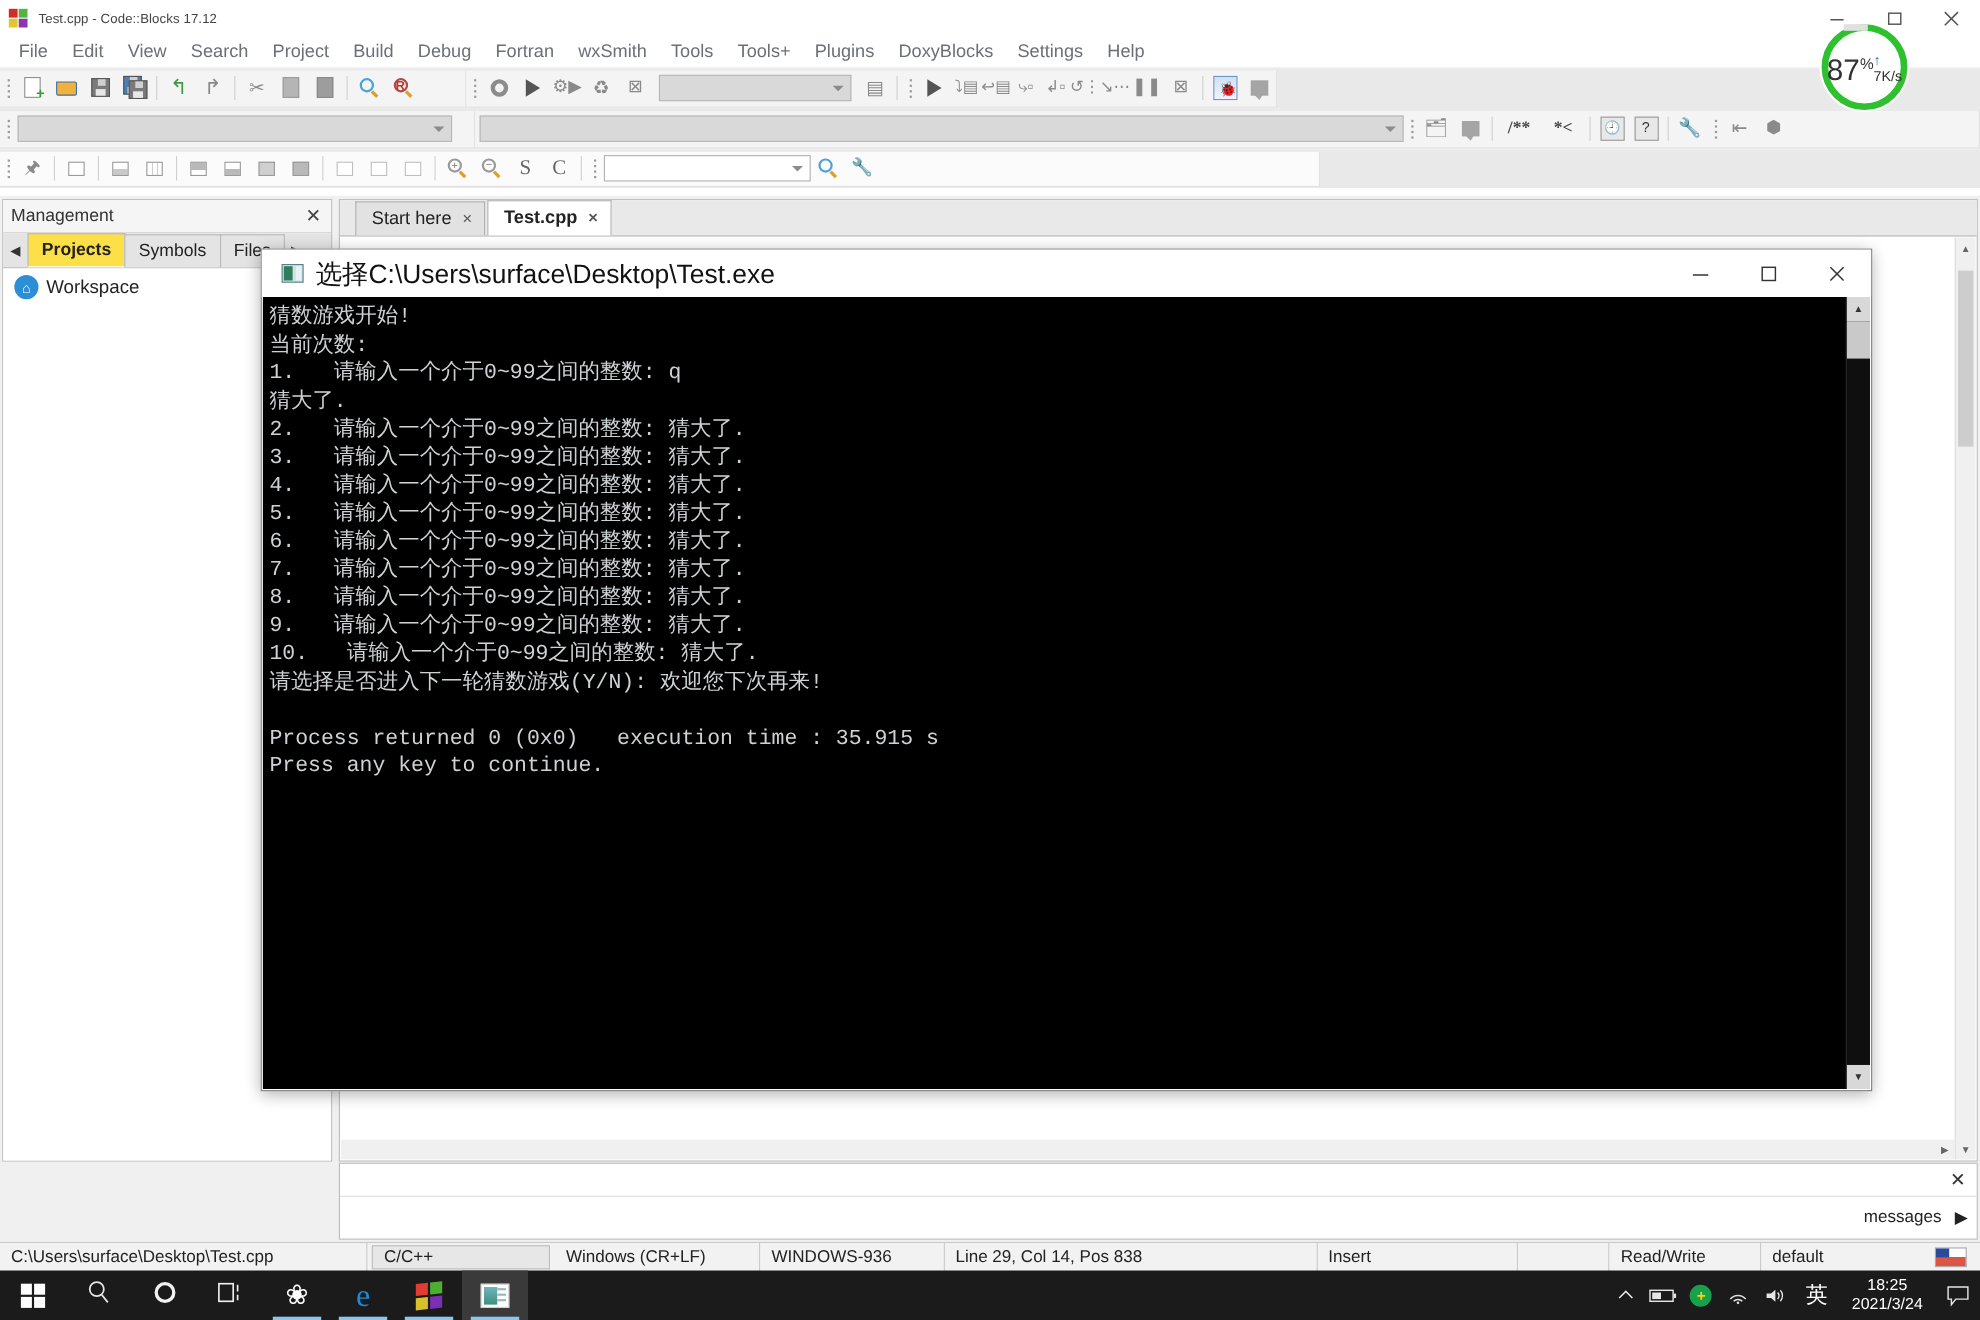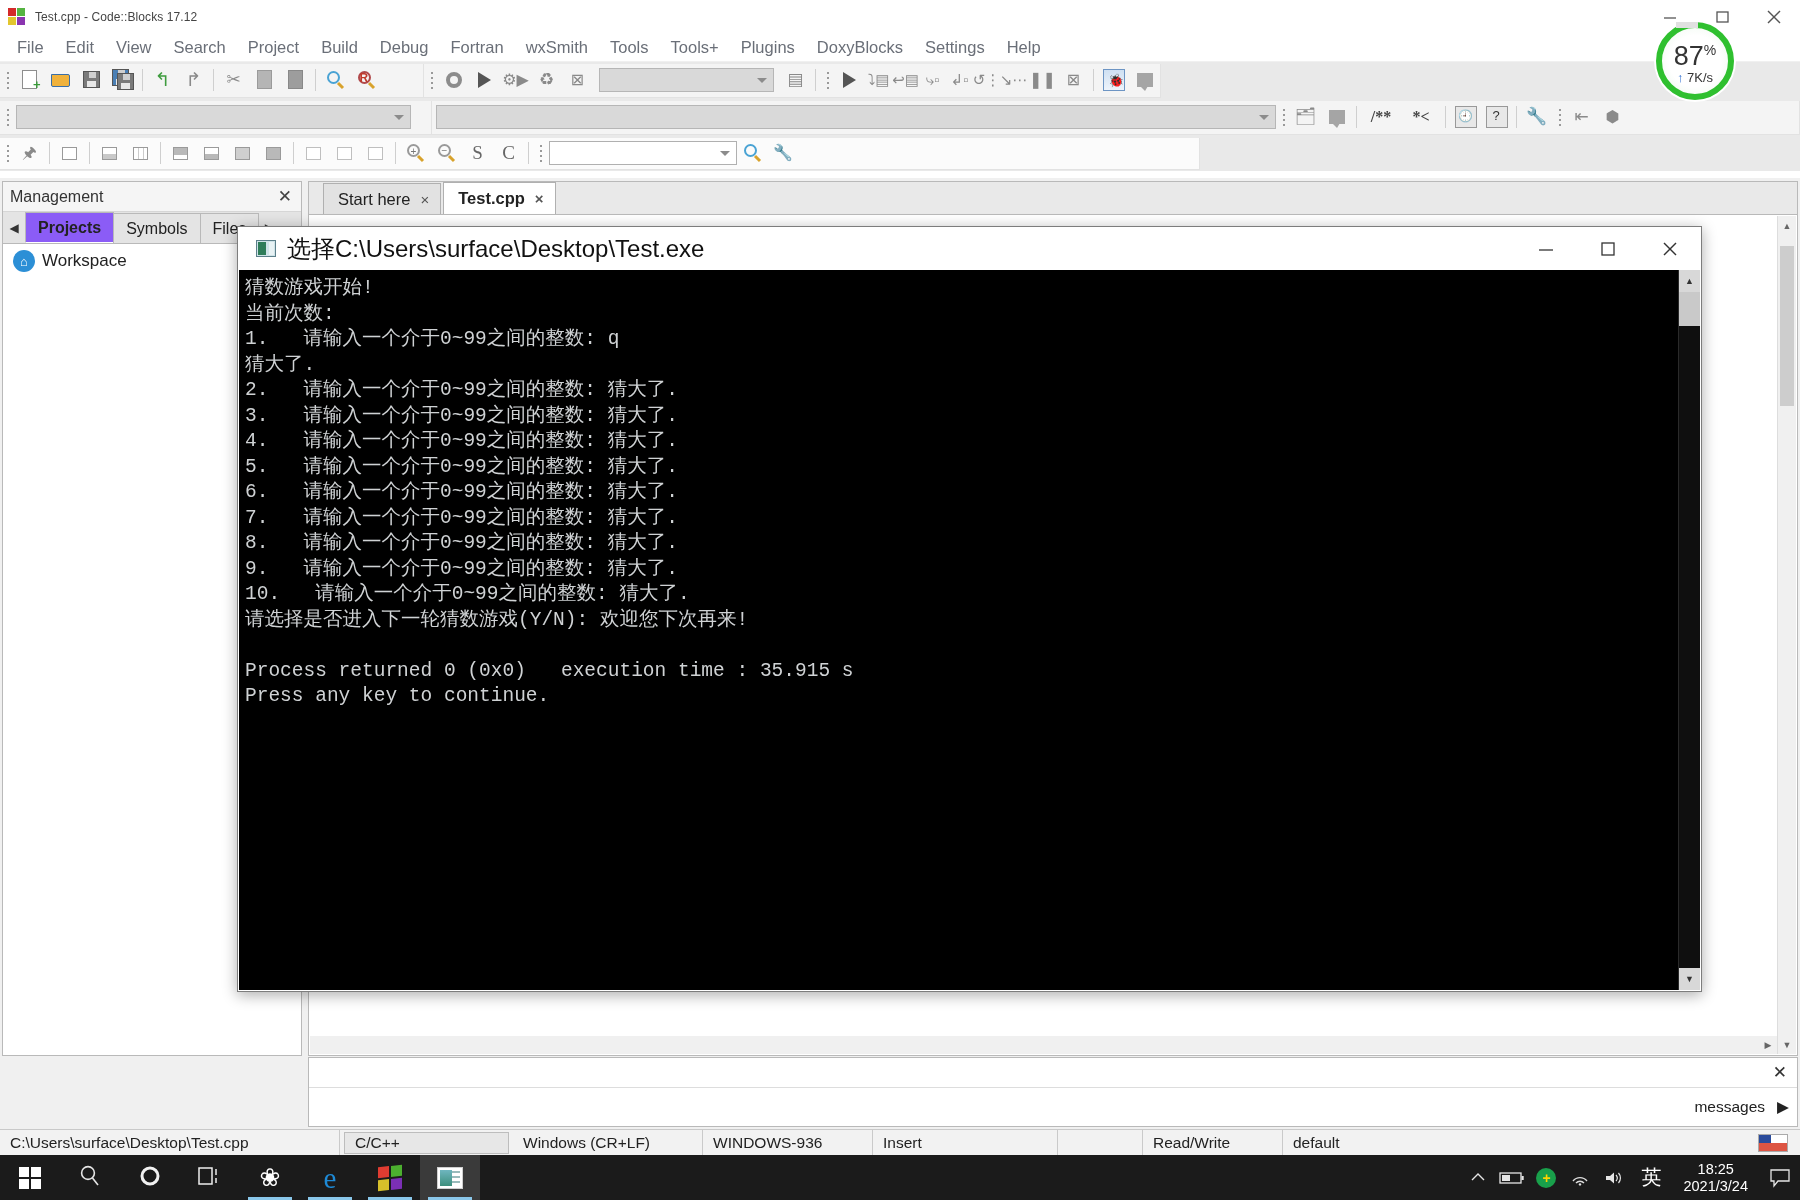--- a/index.html
+++ b/index.html
@@ -166,7 +166,7 @@
   
   #perf { position:absolute; right:66px; top:22px; width:78px; height:78px; border-radius:50%;
           background:radial-gradient(circle,#ffffff 55%,#eaf7ea 100%);
-          border:6px solid #2fc02f; display:flex; flex-direction:column; align-items:center;
+          border:6px solid #2fc02f; display:flex; flex-direction:row; align-items:center;
           justify-content:center; z-index:40; box-shadow:0 0 0 2px #fff; }
   #perf-top { position:absolute; top:-6px; left:14px; width:22px; height:6px; background:#e0e0e0; }
   #perf-val { font-size:27px; color:#333; line-height:26px; }

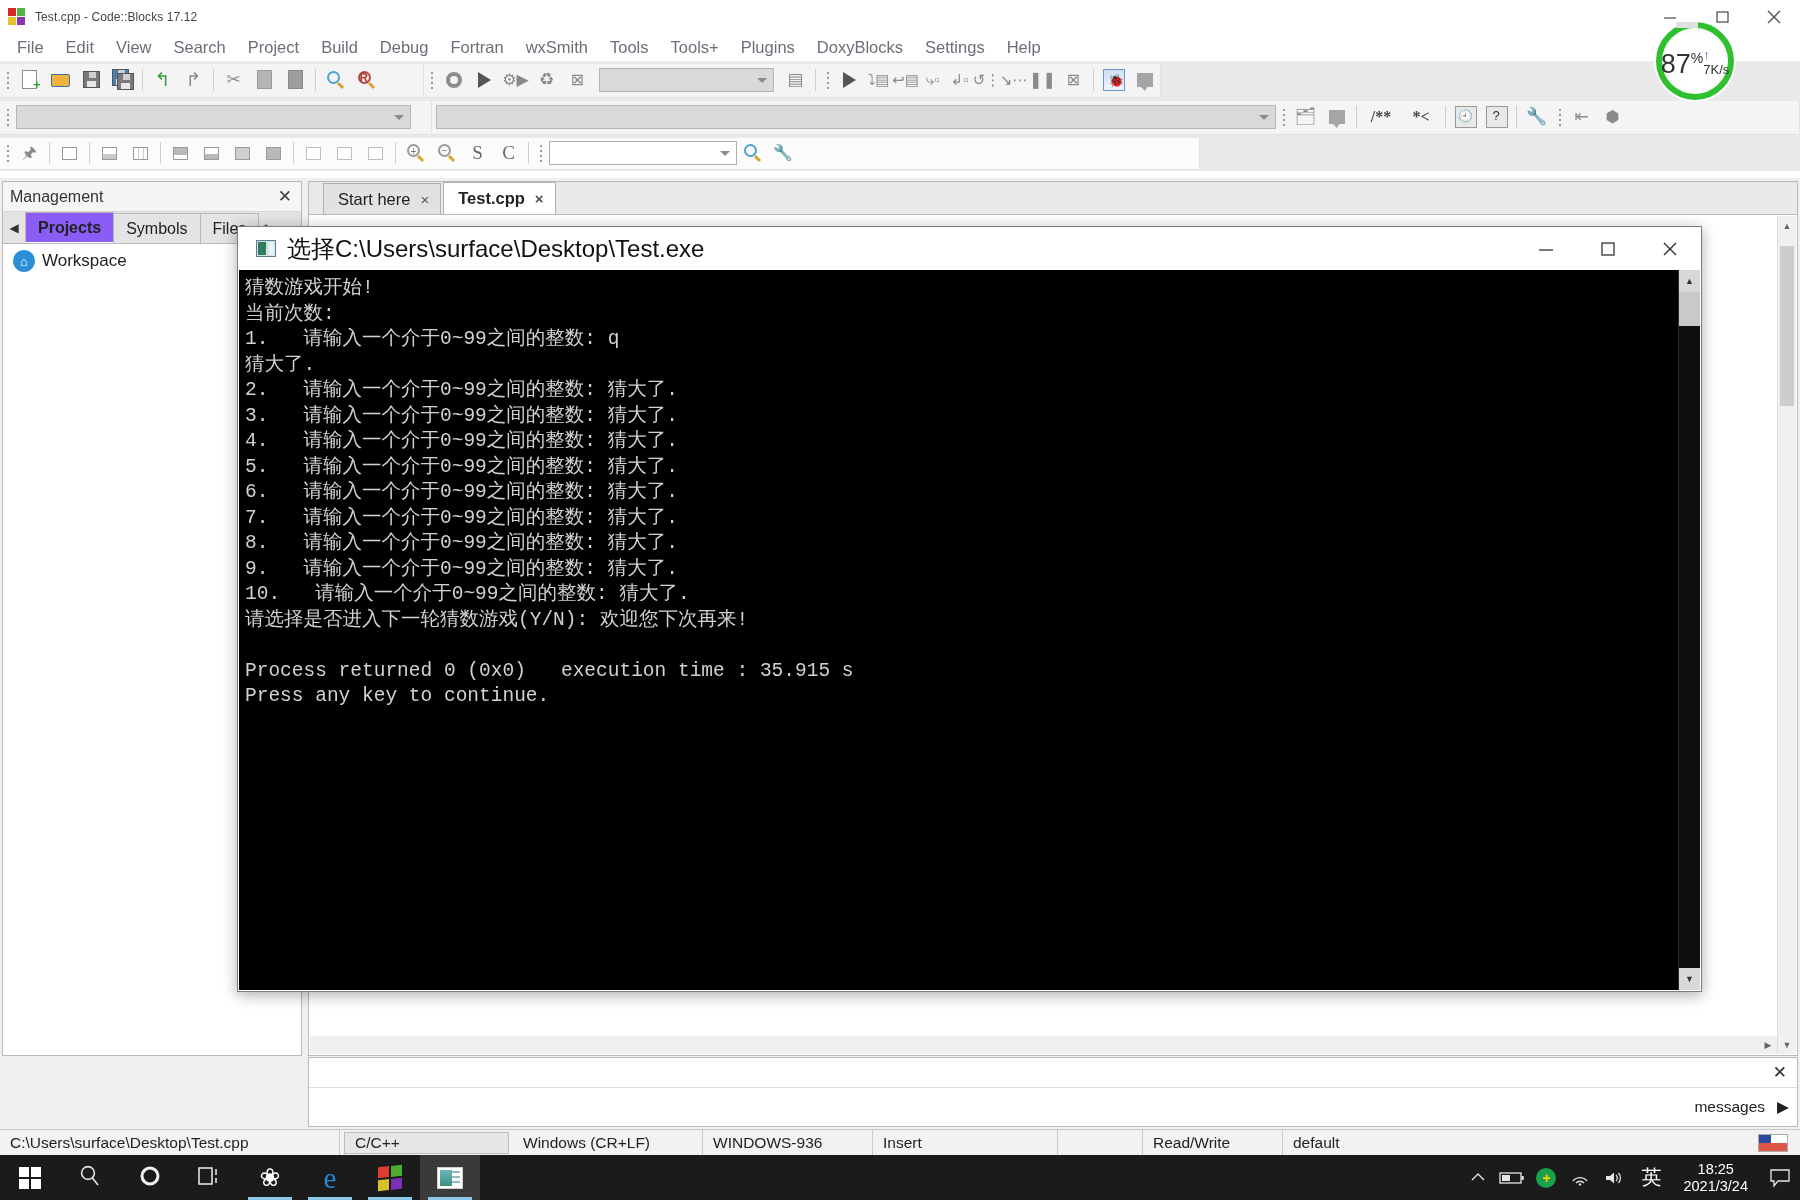--- a/index.html
+++ b/index.html
@@ -84,7 +84,7 @@
   .tab-scroll { width:22px; height:30px; display:flex;align-items:center;justify-content:center; color:#333; font-size:12px;}
   .mtab { height:30px; padding:0 12px; display:flex; align-items:center; font-size:16px; color:#222;
           background:#e4e4e4; border:1px solid #b9b9b9; border-bottom:none; margin-right:-1px;}
-  .mtab.active { background:#8b5cf6; font-weight:bold; border-bottom:1px solid #fff; height:31px;}
+  .mtab.active { background:#fde047; font-weight:bold; border-bottom:1px solid #fff; height:31px;}
   #mgmt-body { position:absolute; left:0; right:0; top:62px; bottom:0; background:#fff; }
   #ws-row { display:flex; align-items:center; padding:6px 0 0 10px; }
   #ws-icon { width:22px;height:22px;border-radius:50%;background:#2c8fd6;display:flex;align-items:center;

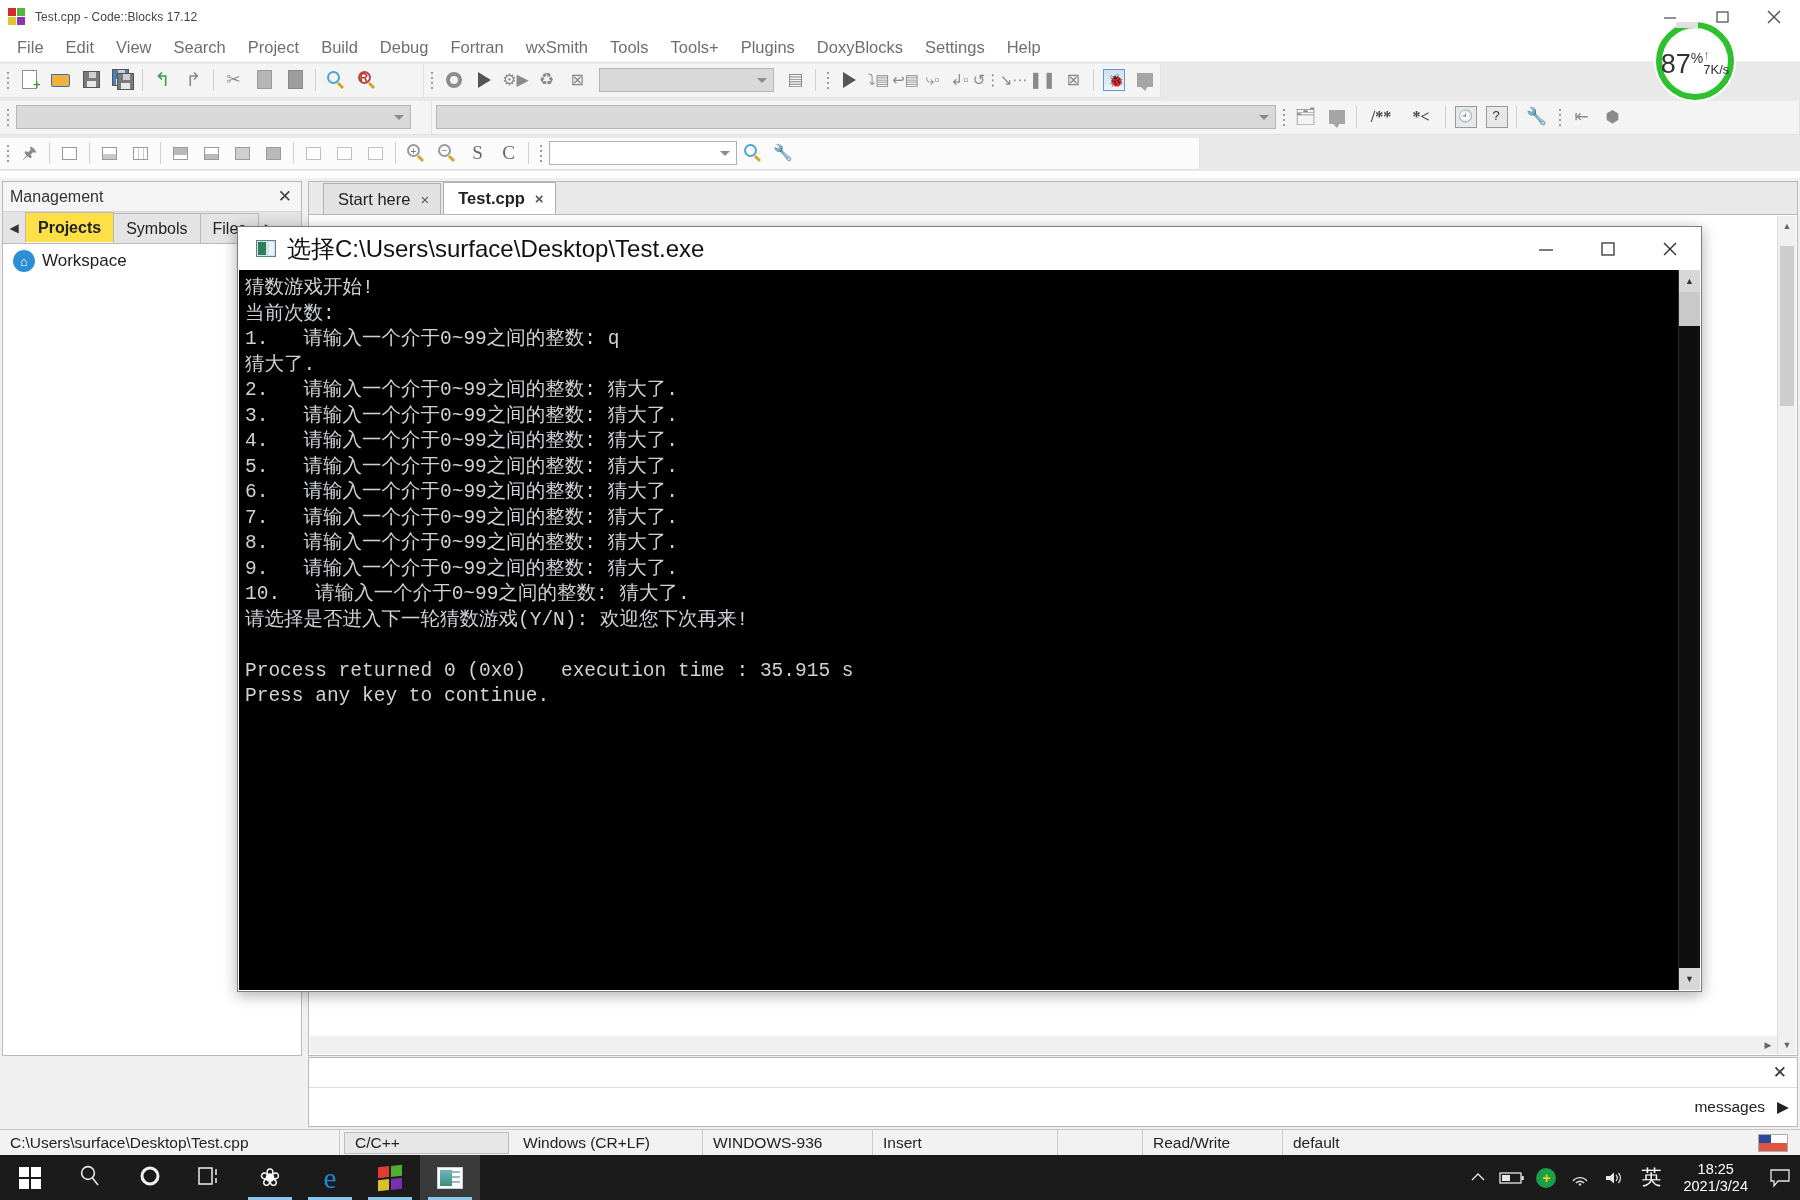--- a/index.html
+++ b/index.html
@@ -633,6 +633,7 @@
   <div class="sb-cell sunken" style="width:165px">C/C++</div>
   <div class="sb-cell" style="width:190px">Windows (CR+LF)</div>
   <div class="sb-cell" style="width:170px">WINDOWS-936</div>
+  <div class="sb-cell" style="width:345px">Line 29, Col 14, Pos 838</div>
   <div class="sb-cell" style="width:185px">Insert</div>
   <div class="sb-cell" style="width:85px"></div>
   <div class="sb-cell" style="width:140px">Read/Write</div>

